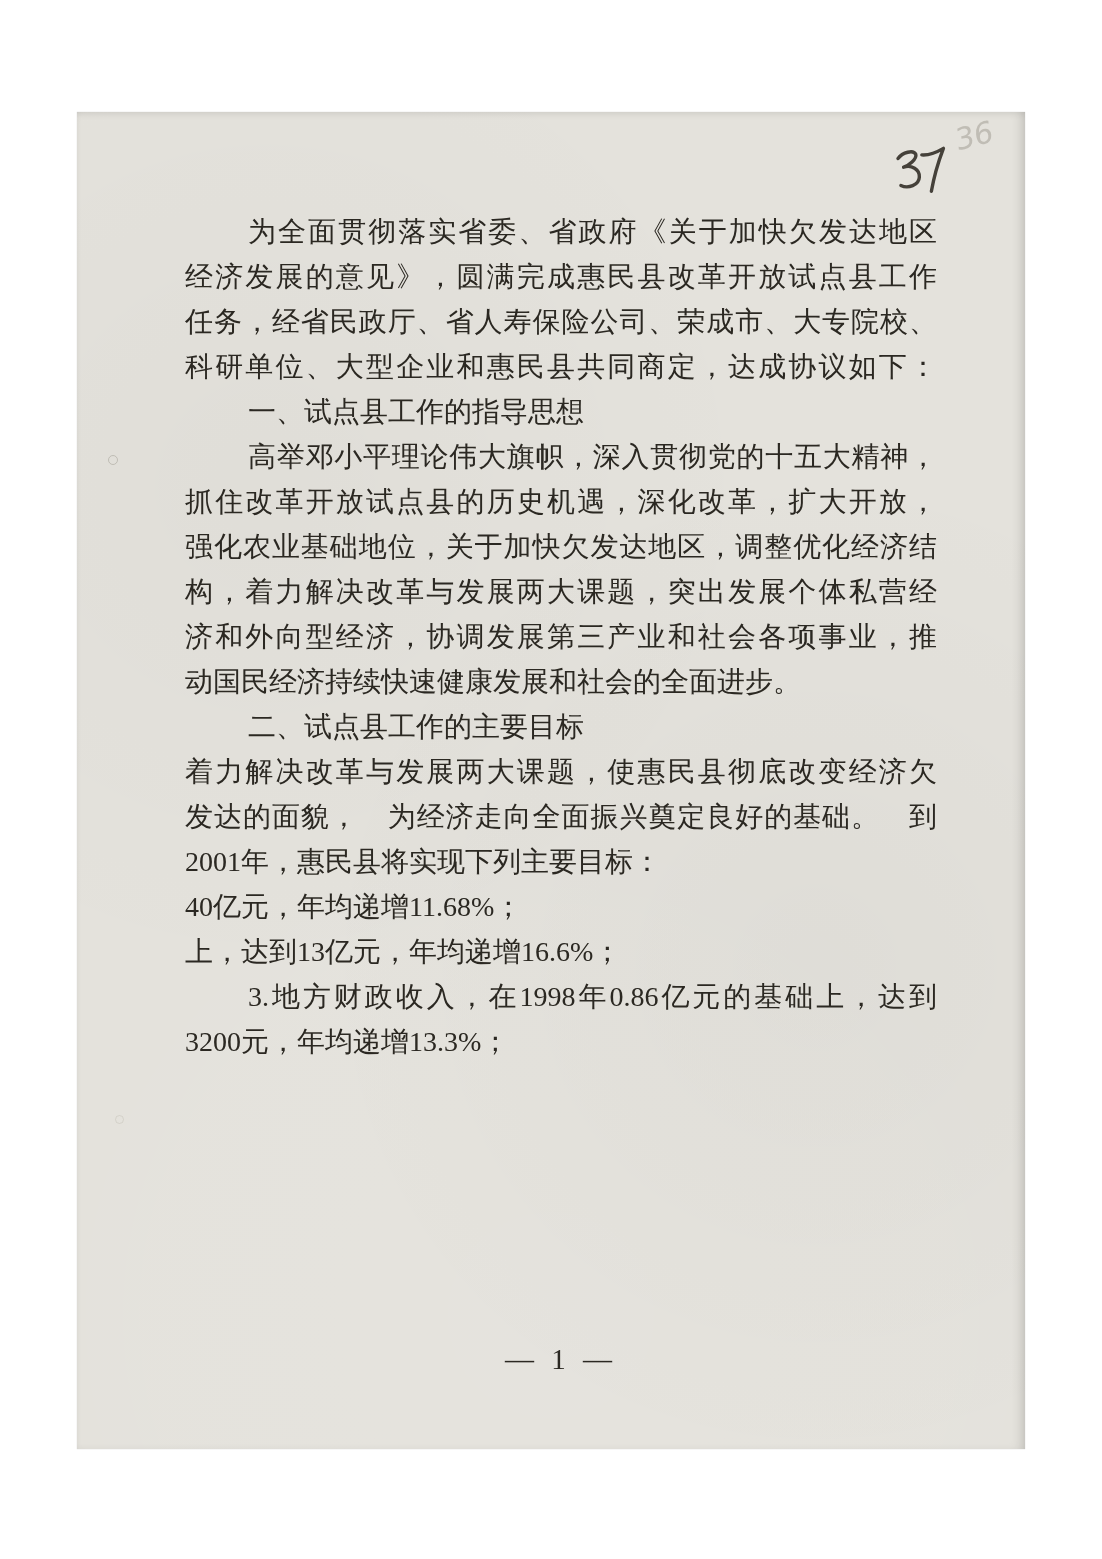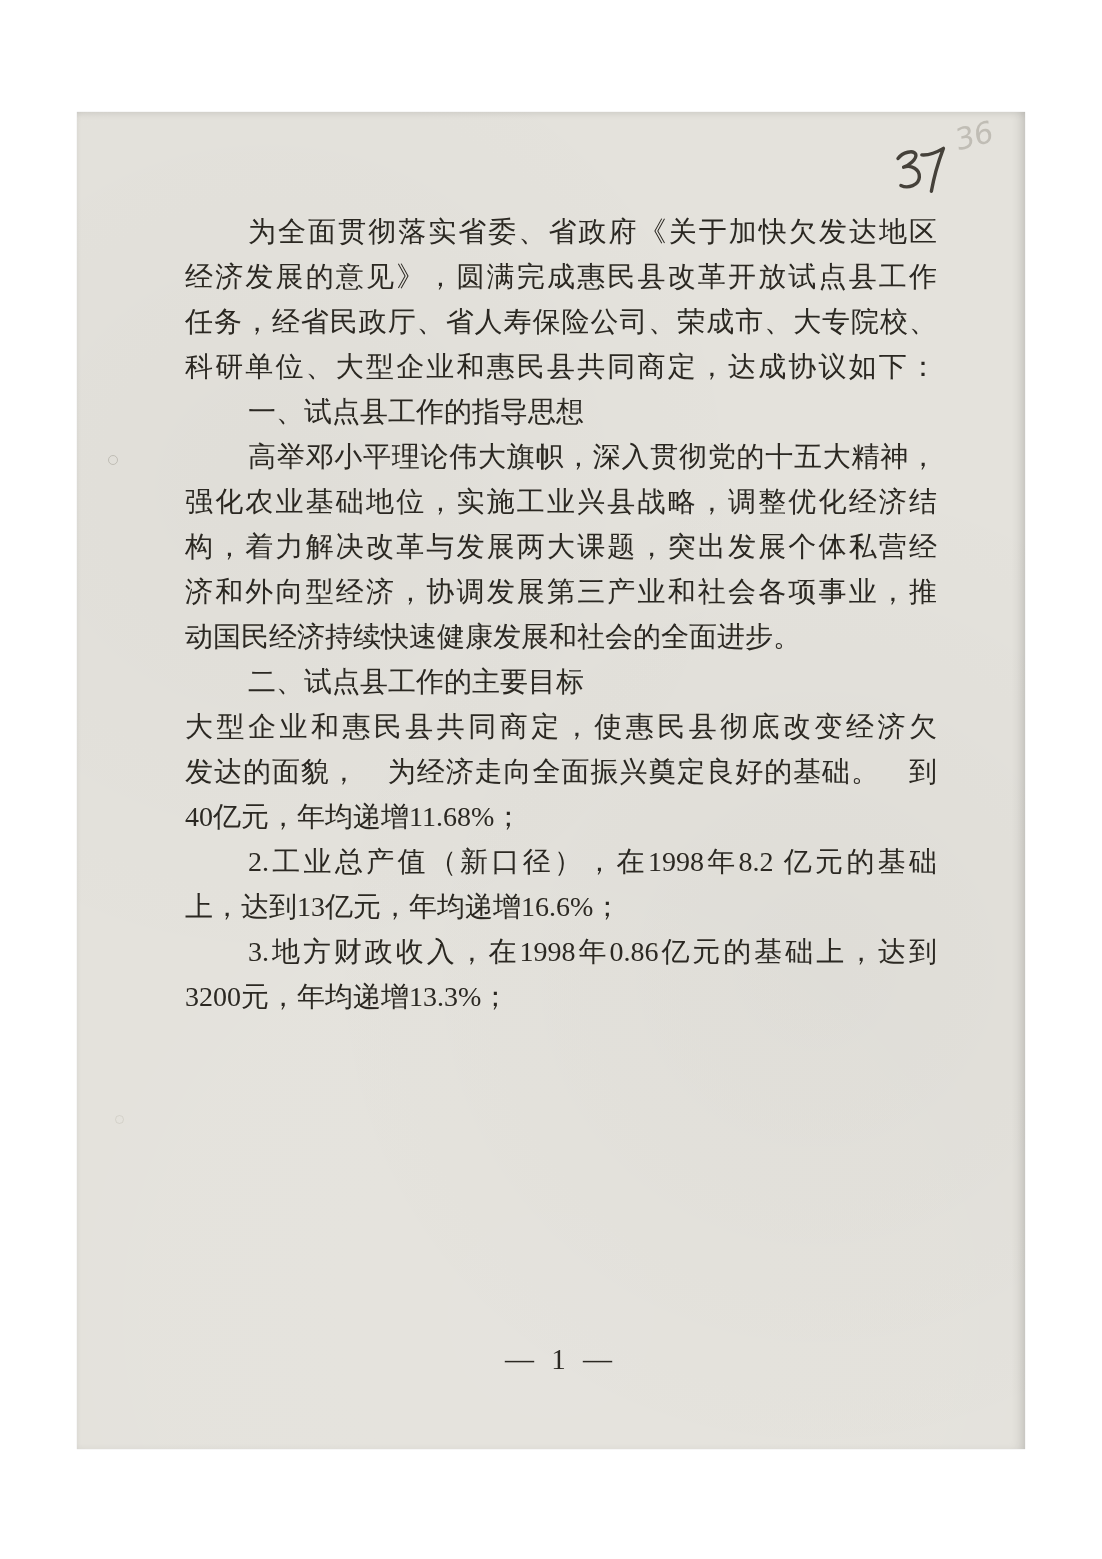--- a/index.html
+++ b/index.html
@@ -118,6 +118,7 @@
       <div class="line fill">科研单位、大型企业和惠民县共同商定，达成协议如下：</div>
       <div class="line indent">一、试点县工作的指导思想</div>
       <div class="line indent fill">高举邓小平理论伟大旗帜，深入贯彻党的十五大精神，</div>
+      <div class="line fill">抓住改革开放试点县的历史机遇，深化改革，扩大开放，</div>
       <div class="line fill">强化农业基础地位，实施工业兴县战略，调整优化经济结</div>
       <div class="line fill">构，着力解决改革与发展两大课题，突出发展个体私营经</div>
       <div class="line fill">济和外向型经济，协调发展第三产业和社会各项事业，推</div>

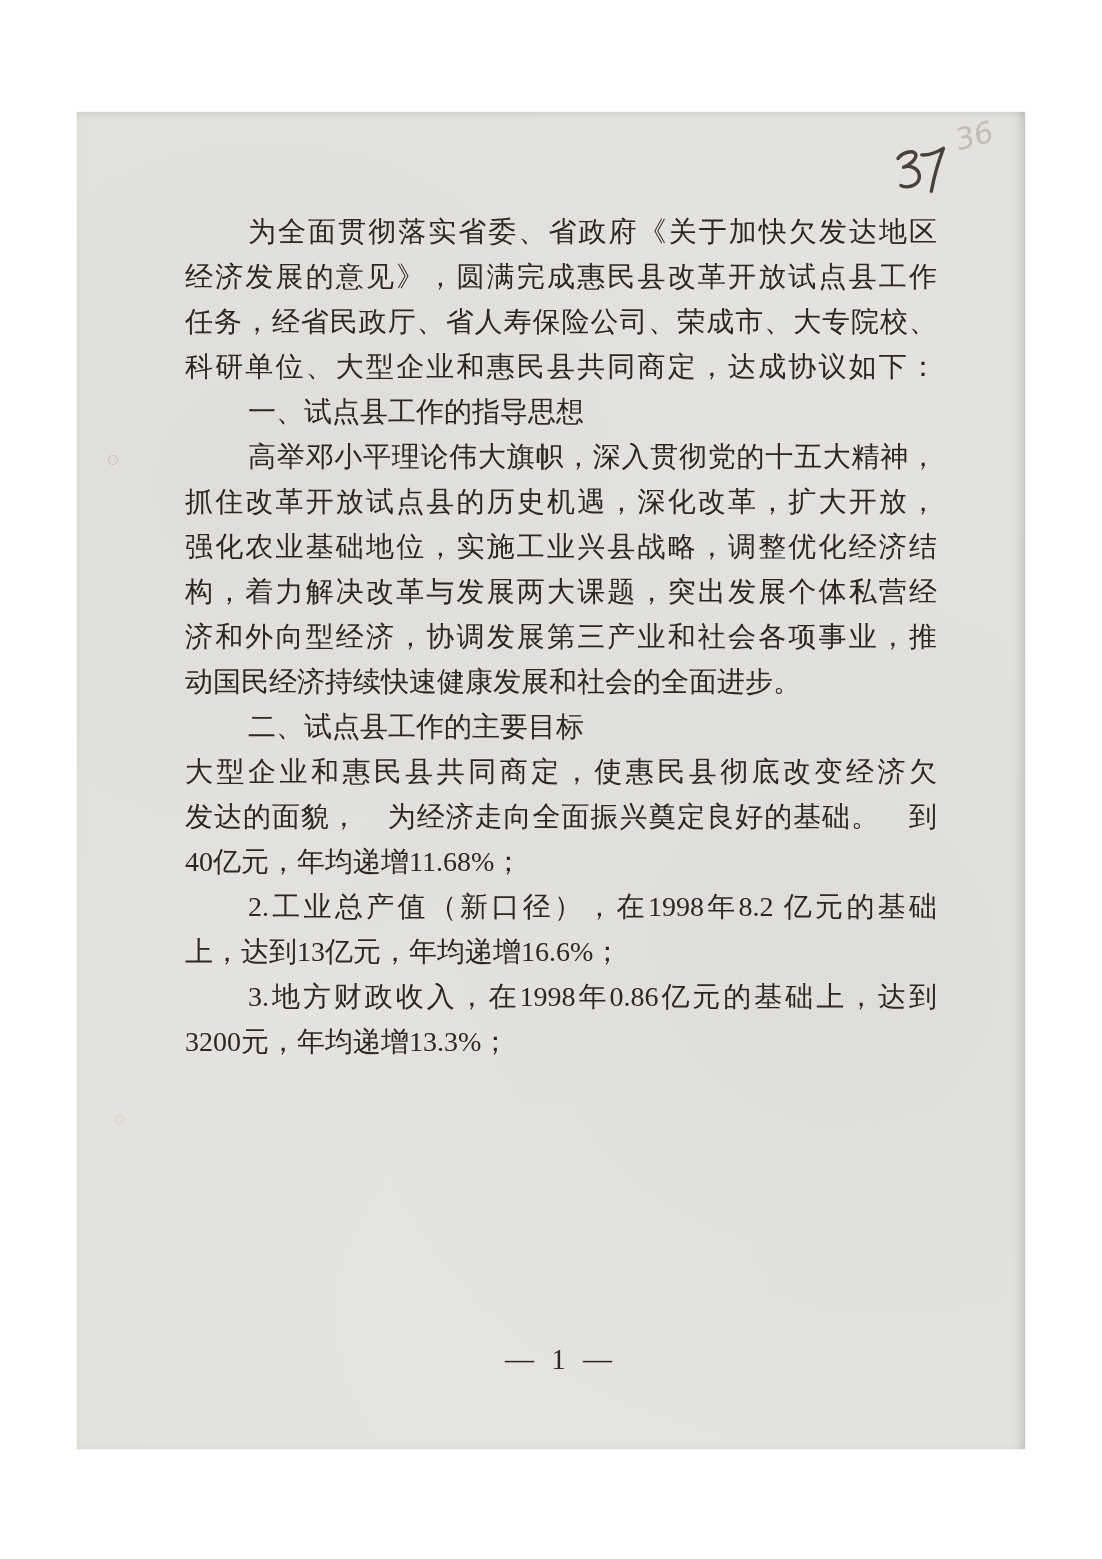--- a/index.html
+++ b/index.html
@@ -119,7 +119,7 @@
       <div class="line indent">一、试点县工作的指导思想</div>
       <div class="line indent fill">高举邓小平理论伟大旗帜，深入贯彻党的十五大精神，</div>
       <div class="line fill">抓住改革开放试点县的历史机遇，深化改革，扩大开放，</div>
-      <div class="line fill">强化农业基础地位，实施工业兴县战略，调整优化经济结</div>
+      <div class="line fill">强化农业基础地位，关于加快欠发达地区，调整优化经济结</div>
       <div class="line fill">构，着力解决改革与发展两大课题，突出发展个体私营经</div>
       <div class="line fill">济和外向型经济，协调发展第三产业和社会各项事业，推</div>
       <div class="line">动国民经济持续快速健康发展和社会的全面进步。</div>

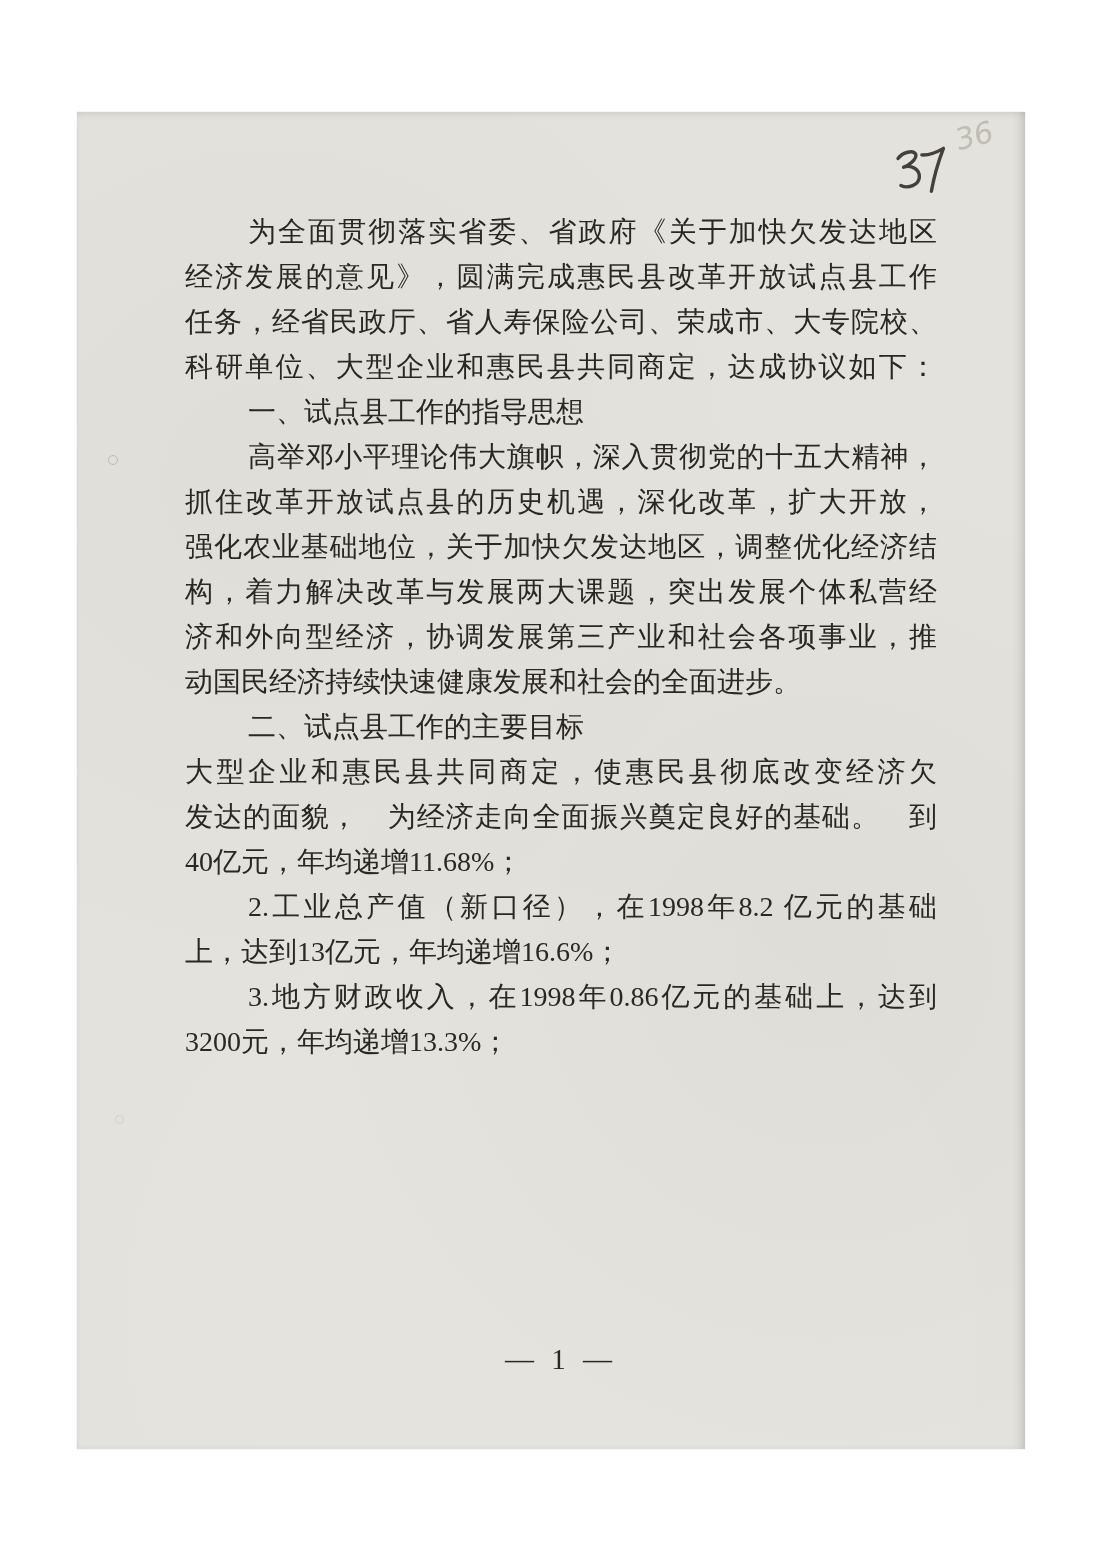--- a/index.html
+++ b/index.html
@@ -124,7 +124,7 @@
       <div class="line fill">济和外向型经济，协调发展第三产业和社会各项事业，推</div>
       <div class="line">动国民经济持续快速健康发展和社会的全面进步。</div>
       <div class="line indent">二、试点县工作的主要目标</div>
-      <div class="line fill">大型企业和惠民县共同商定，使惠民县彻底改变经济欠</div>
+      <div class="line fill">着力解决改革与发展两大课题，使惠民县彻底改变经济欠</div>
       <div class="line fill">发达的面貌，　为经济走向全面振兴奠定良好的基础。　到</div>
       <div class="line">40亿元，年均递增11.68%；</div>
       <div class="line indent fill">2.工业总产值（新口径），在1998年8.2 亿元的基础</div>

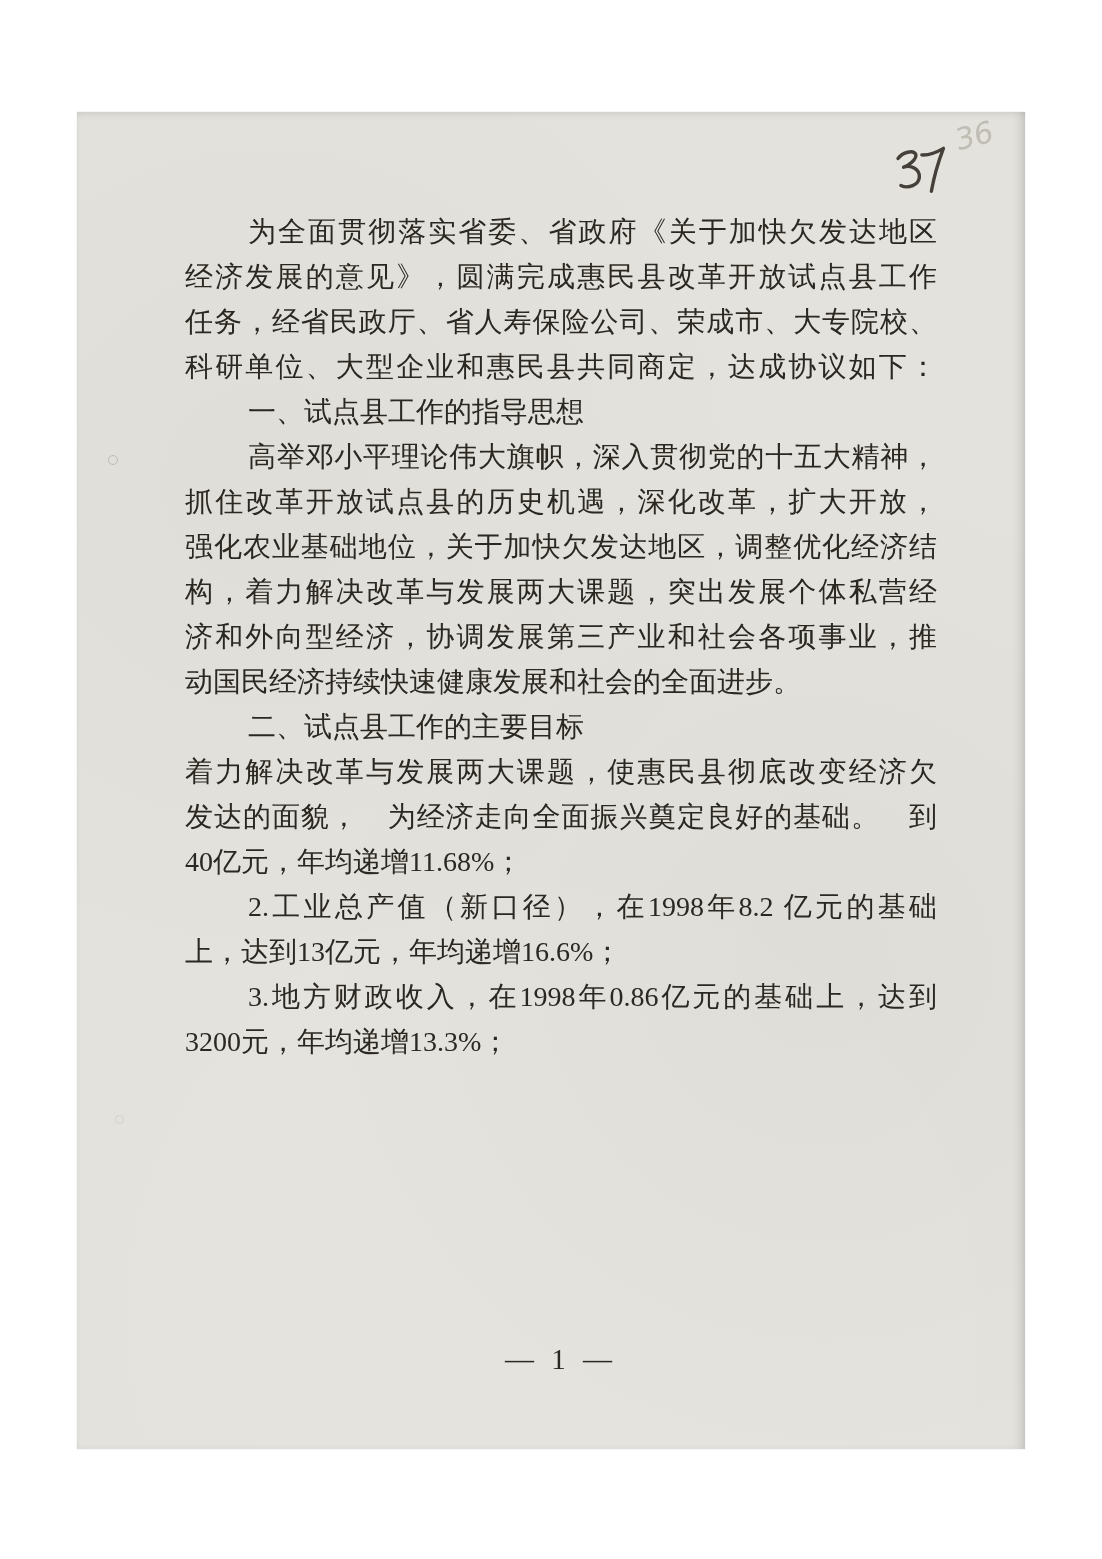--- a/index.html
+++ b/index.html
@@ -126,6 +126,7 @@
       <div class="line indent">二、试点县工作的主要目标</div>
       <div class="line fill">着力解决改革与发展两大课题，使惠民县彻底改变经济欠</div>
       <div class="line fill">发达的面貌，　为经济走向全面振兴奠定良好的基础。　到</div>
+      <div class="line">2001年，惠民县将实现下列主要目标：</div>
       <div class="line">40亿元，年均递增11.68%；</div>
       <div class="line indent fill">2.工业总产值（新口径），在1998年8.2 亿元的基础</div>
       <div class="line">上，达到13亿元，年均递增16.6%；</div>

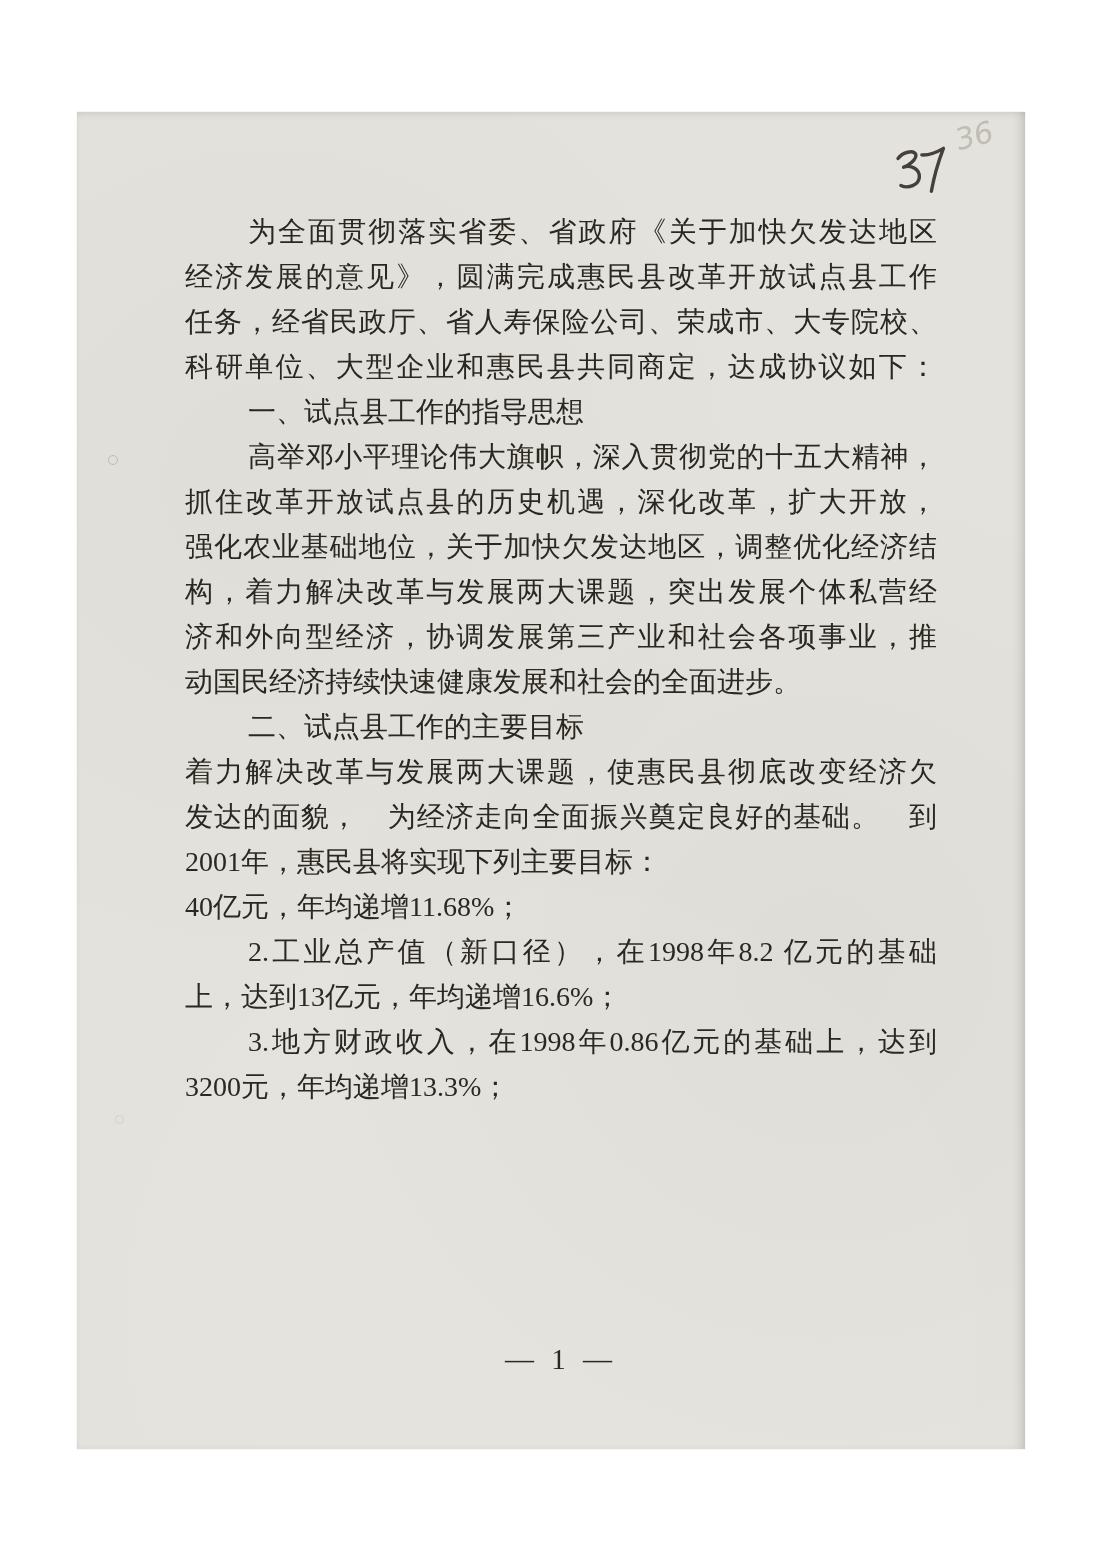--- a/index.html
+++ b/index.html
@@ -128,7 +128,6 @@
       <div class="line fill">发达的面貌，　为经济走向全面振兴奠定良好的基础。　到</div>
       <div class="line">2001年，惠民县将实现下列主要目标：</div>
       <div class="line">40亿元，年均递增11.68%；</div>
-      <div class="line indent fill">2.工业总产值（新口径），在1998年8.2 亿元的基础</div>
       <div class="line">上，达到13亿元，年均递增16.6%；</div>
       <div class="line indent fill">3.地方财政收入，在1998年0.86亿元的基础上，达到</div>
       <div class="line">3200元，年均递增13.3%；</div>

